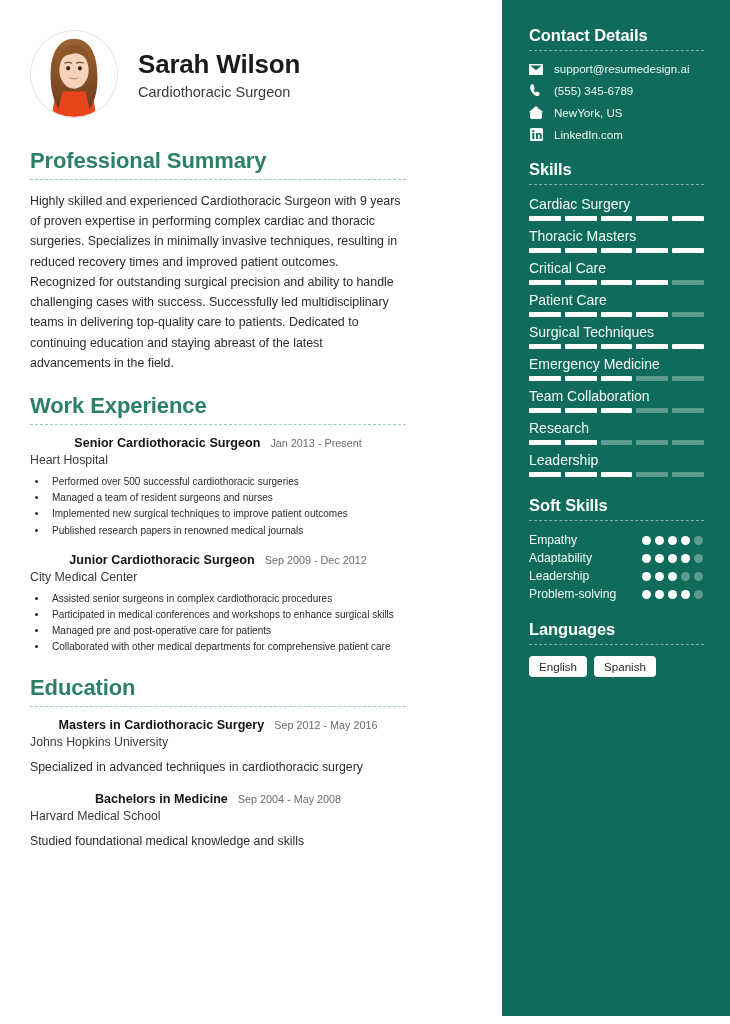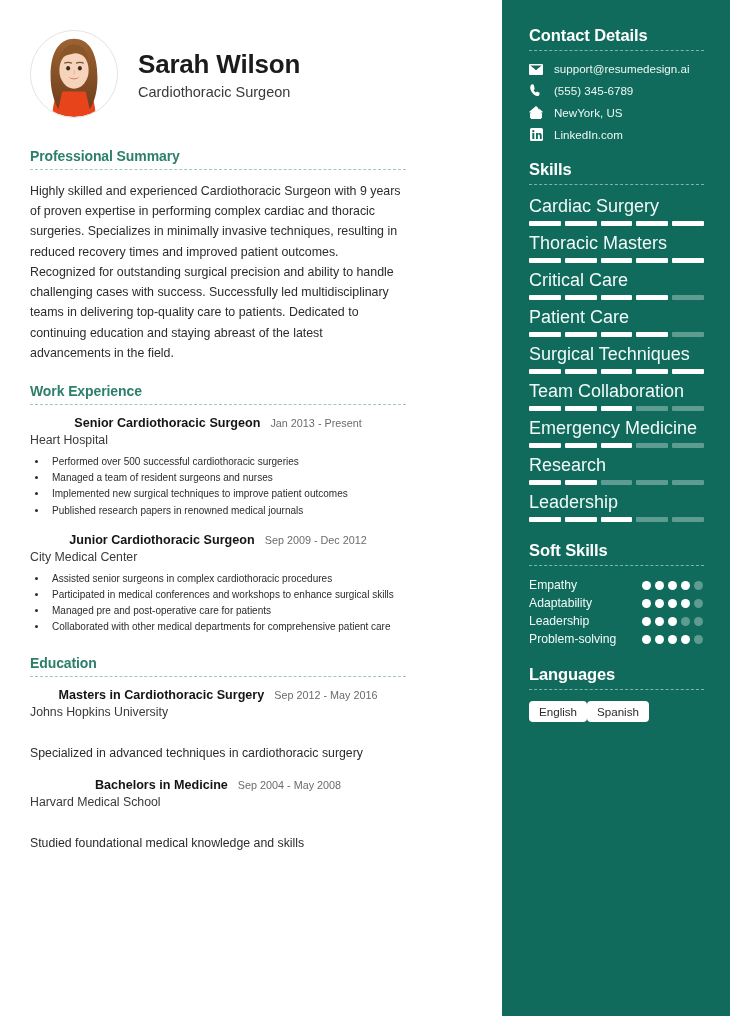--- a/index.html
+++ b/index.html
@@ -28,7 +28,7 @@
 
   .section { margin-bottom:20px; }
   .sec-title {
-    font-size:14px; font-weight:bold; color:#2c8069;
+    font-size:22px; font-weight:bold; color:#2c8069;
     letter-spacing:-.1px; margin-bottom:5px;
   }
   .sec-rule {

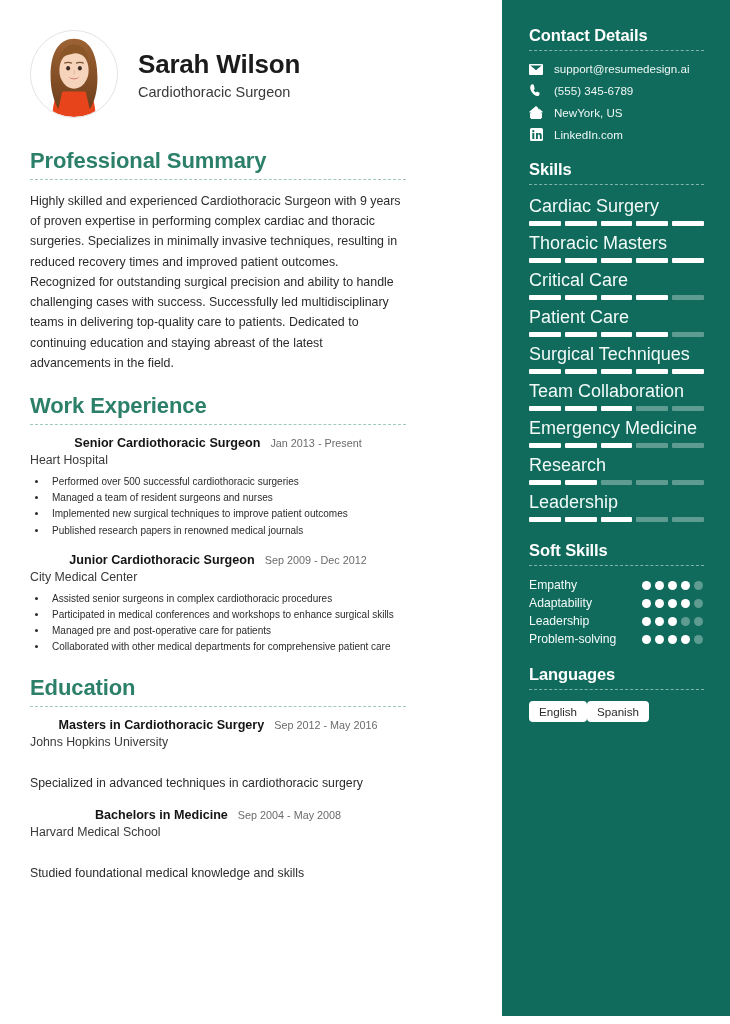--- a/index.html
+++ b/index.html
@@ -65,7 +65,7 @@
   .contact-text { font-size:11.6px; color:#eef7f4; }
 
   .skill-row { margin-bottom:7px; }
-  .skill-label { font-size:18px; color:#f2faf8; margin-bottom:4px; }
+  .skill-label { font-size:14px; color:#f2faf8; margin-bottom:4px; }
   .skill-bar { display:flex; gap:4px; }
   .seg { height:5px; flex:1; border-radius:1px; background:#5e9b90; }
   .seg.on { background:#ffffff; }

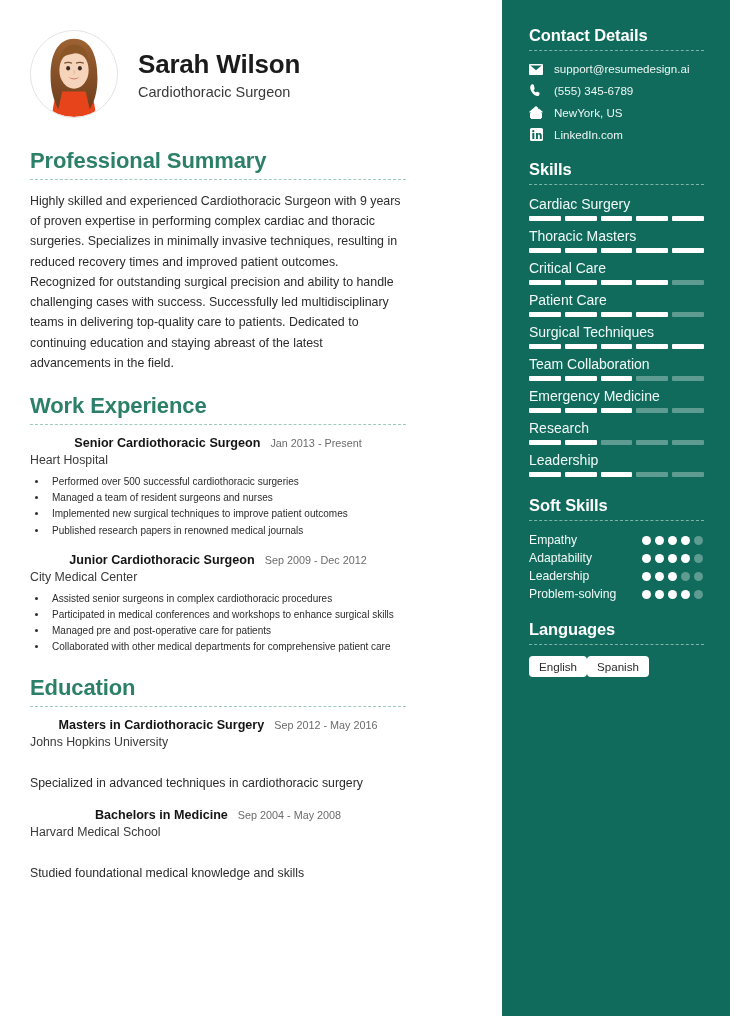--- a/index.html
+++ b/index.html
@@ -286,17 +286,17 @@
             </div>
           </div>
           <div class="skill-row">
+            <div class="skill-label">Emergency Medicine</div>
+            <div class="skill-bar">
+              <span class="seg on"></span>
+              <span class="seg on"></span>
+              <span class="seg on"></span>
+              <span class="seg"></span>
+              <span class="seg"></span>
+            </div>
+          </div>
+          <div class="skill-row">
             <div class="skill-label">Team Collaboration</div>
-            <div class="skill-bar">
-              <span class="seg on"></span>
-              <span class="seg on"></span>
-              <span class="seg on"></span>
-              <span class="seg"></span>
-              <span class="seg"></span>
-            </div>
-          </div>
-          <div class="skill-row">
-            <div class="skill-label">Emergency Medicine</div>
             <div class="skill-bar">
               <span class="seg on"></span>
               <span class="seg on"></span>

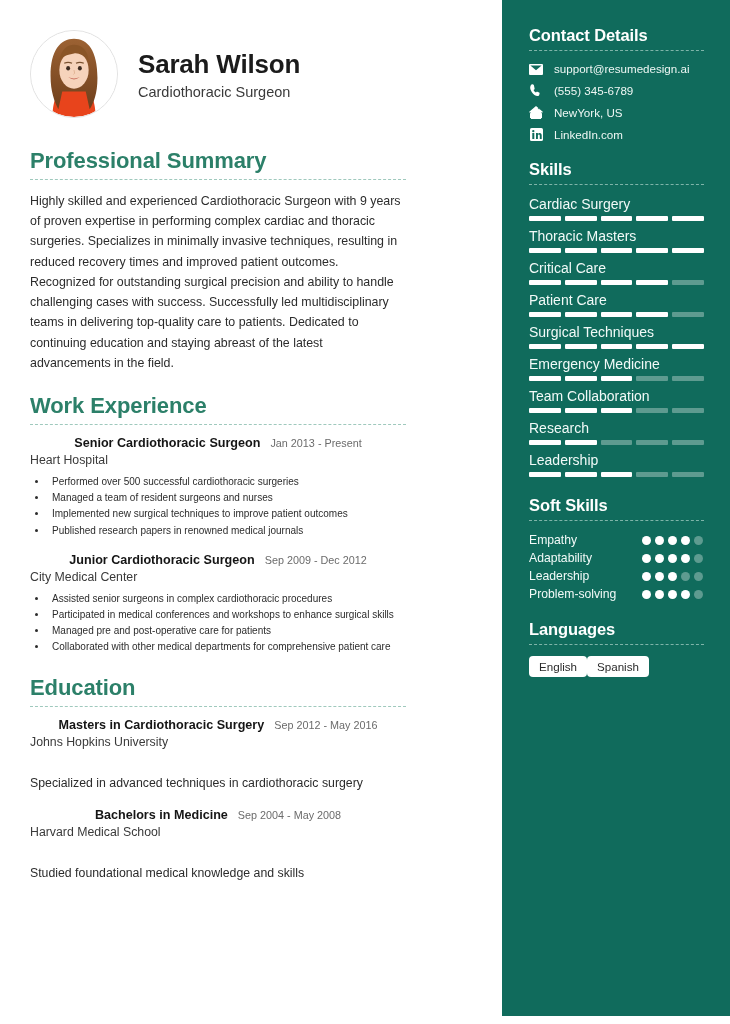--- a/index.html
+++ b/index.html
@@ -76,7 +76,7 @@
   .dot { width:9px; height:9px; border-radius:50%; background:#5e9b90; }
   .dot.on { background:#ffffff; }
 
-  .lang-wrap { display:flex; flex-wrap:wrap; }
+  .lang-wrap { display:flex; flex-wrap:wrap; gap:7px; }
   .lang-pill {
     background:#fff; color:#2a2a2a; font-size:11.6px;
     padding:4px 10px; border-radius:4px;

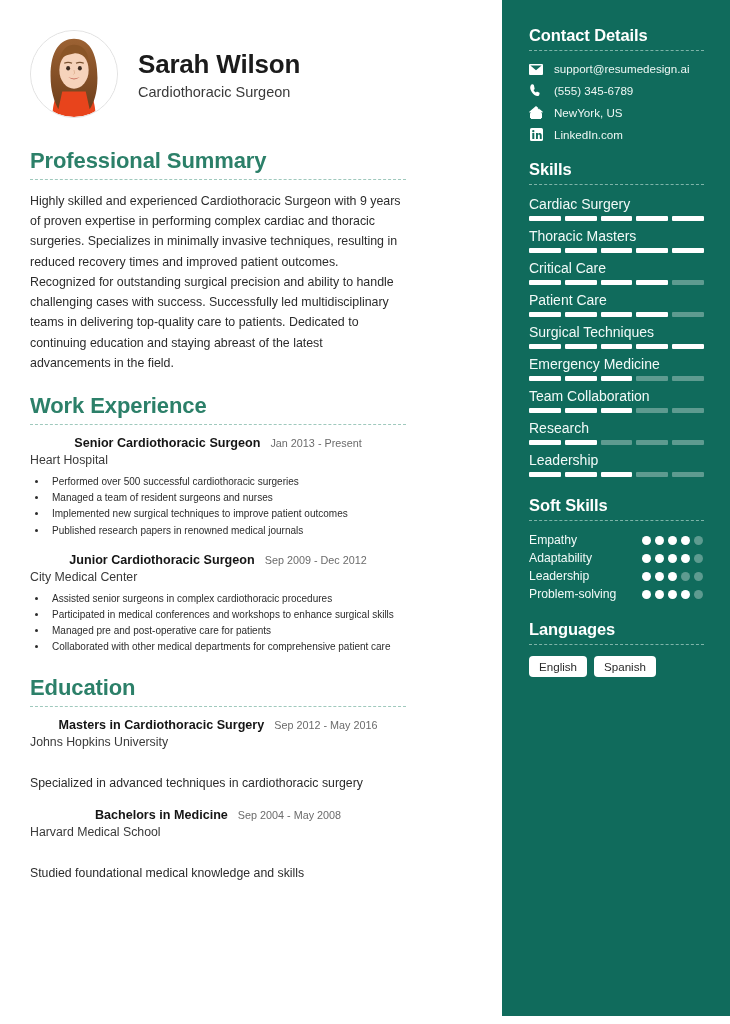--- a/index.html
+++ b/index.html
@@ -44,7 +44,7 @@
   .entry-title { font-size:12.6px; font-weight:bold; color:#151515; }
   .entry-date { font-size:10.8px; color:#6b6b6b; white-space:nowrap; }
   .entry-sub { font-size:12.3px; color:#3a3a3a; margin-top:3px; }
-  .entry-desc { font-size:12.3px; color:#2c2c2c; margin-top:25px; line-height:1.55; }
+  .entry-desc { font-size:12.3px; color:#2c2c2c; margin-top:9px; line-height:1.55; }
   ul.bullets { margin:7px 0 0 18px; }
   ul.bullets li { font-size:10px; color:#2c2c2c; line-height:1.62; padding-left:4px; }
 

